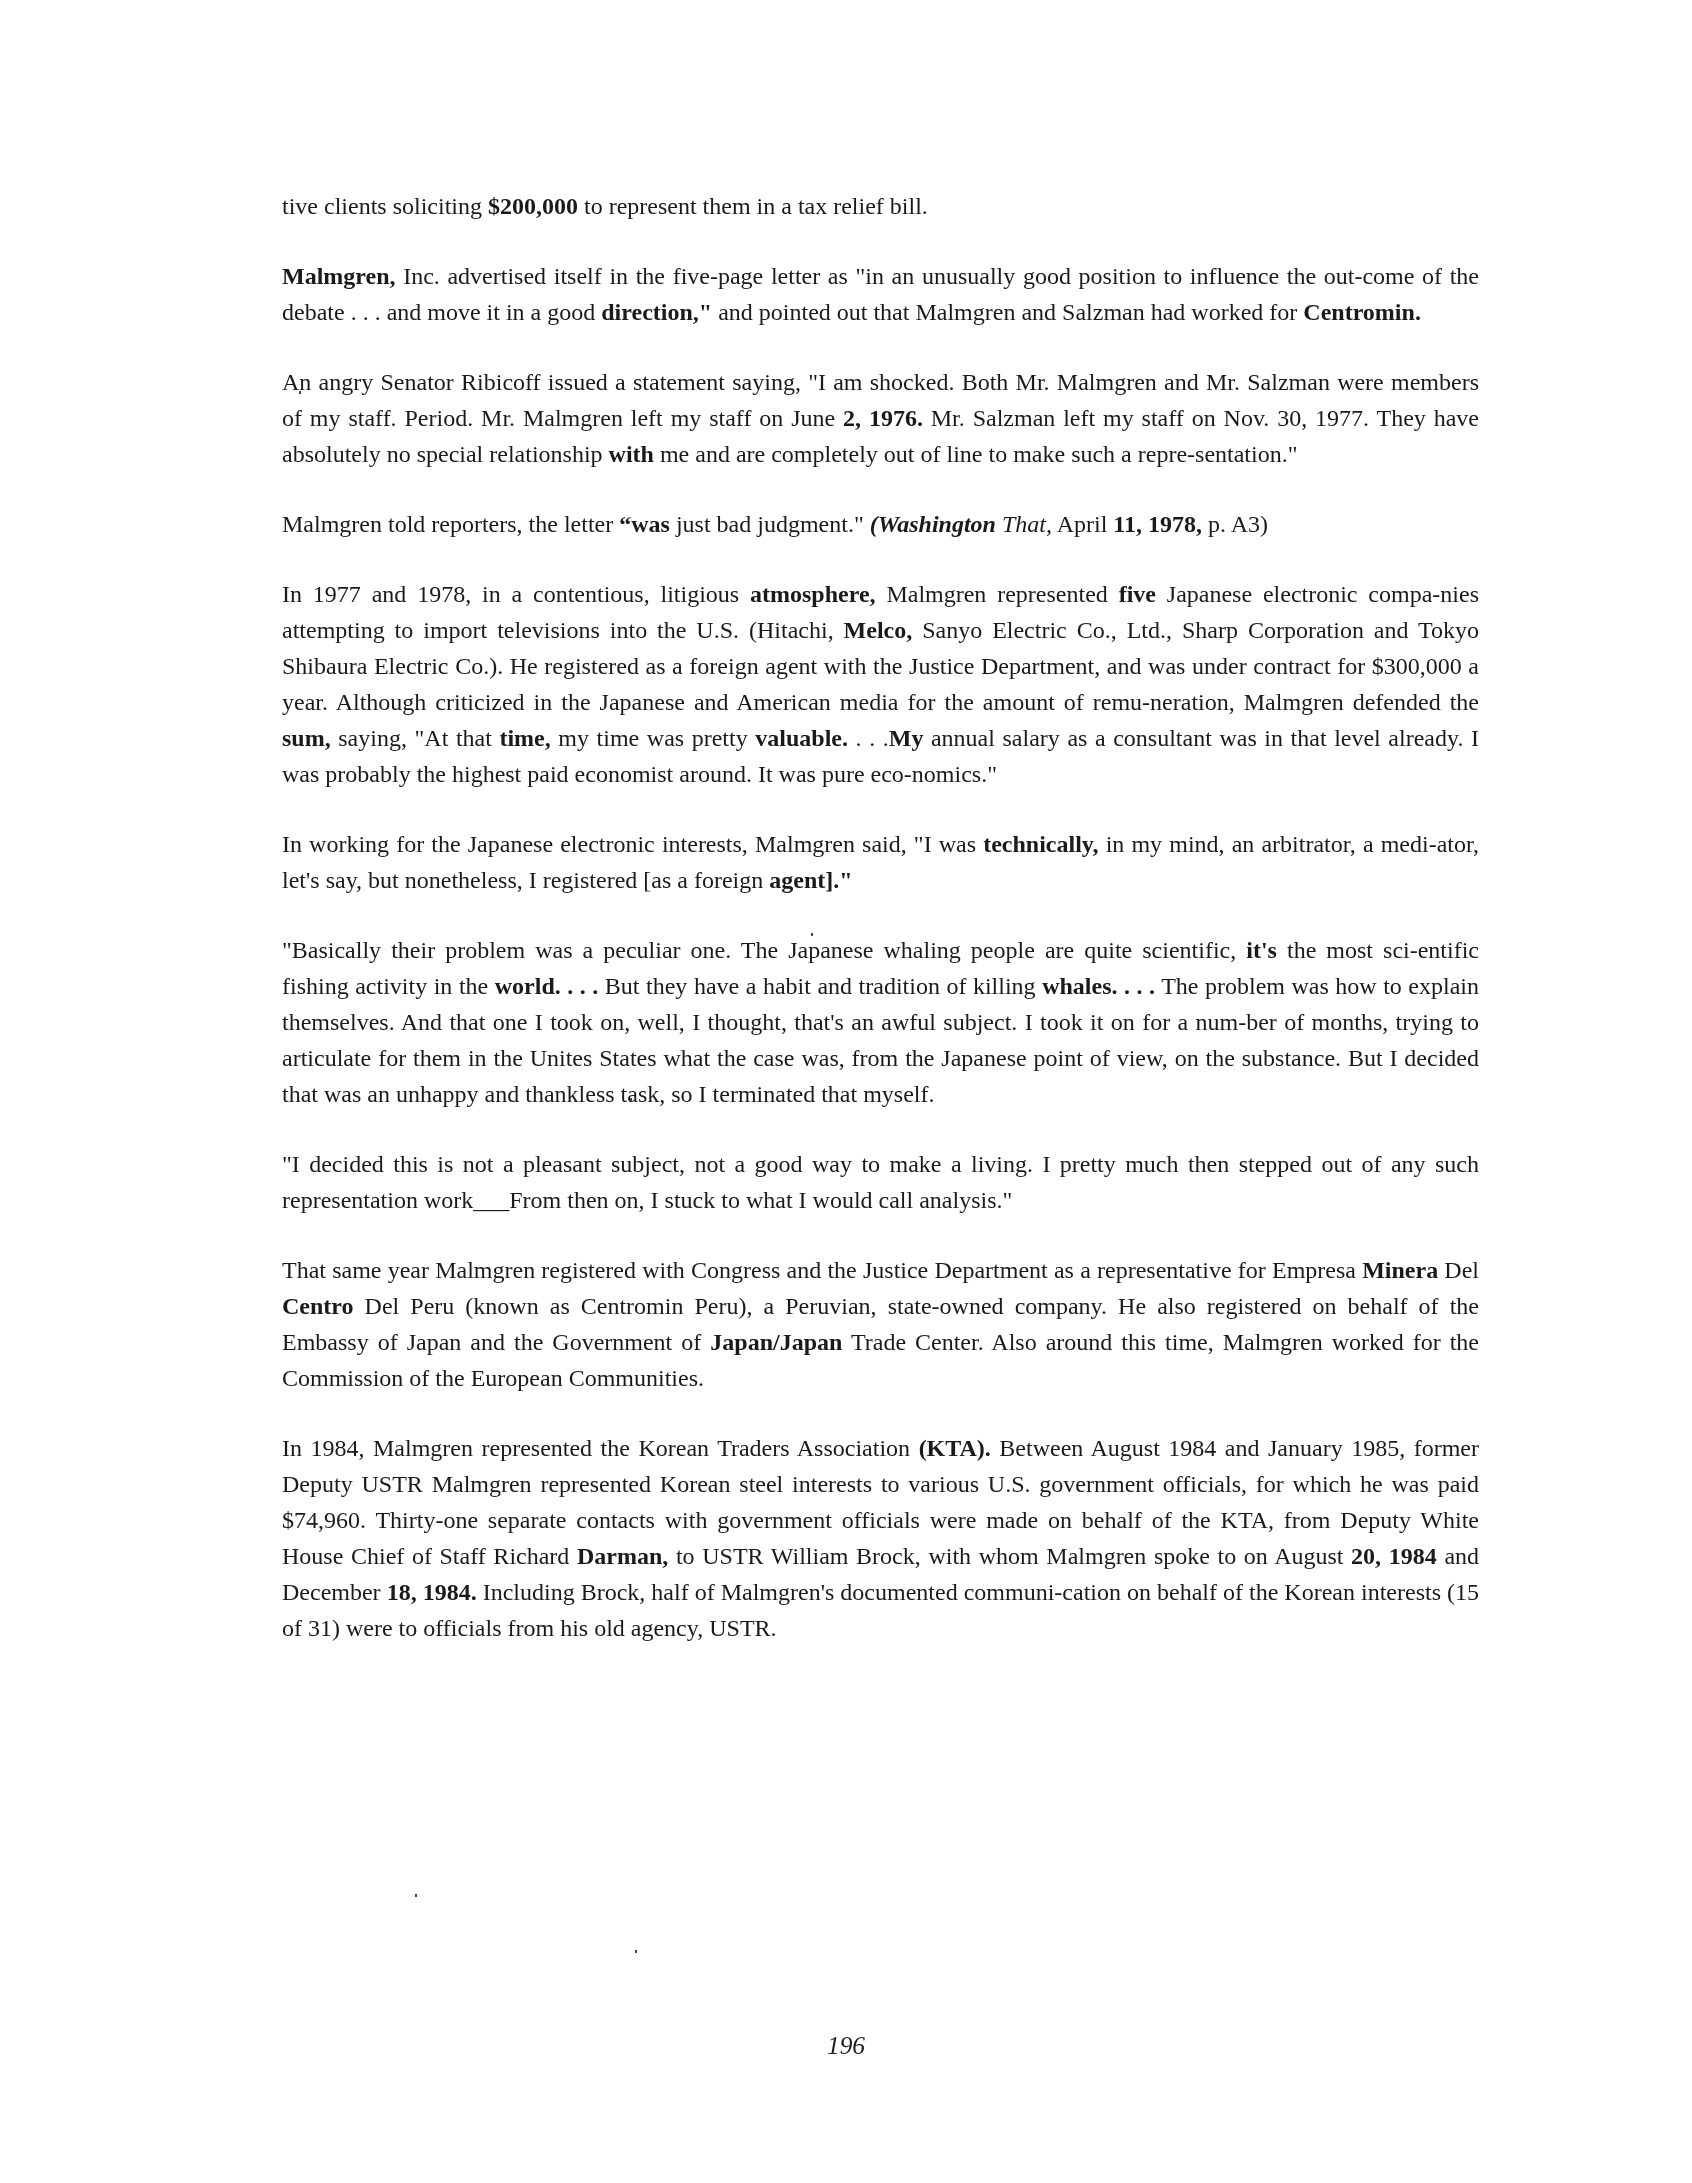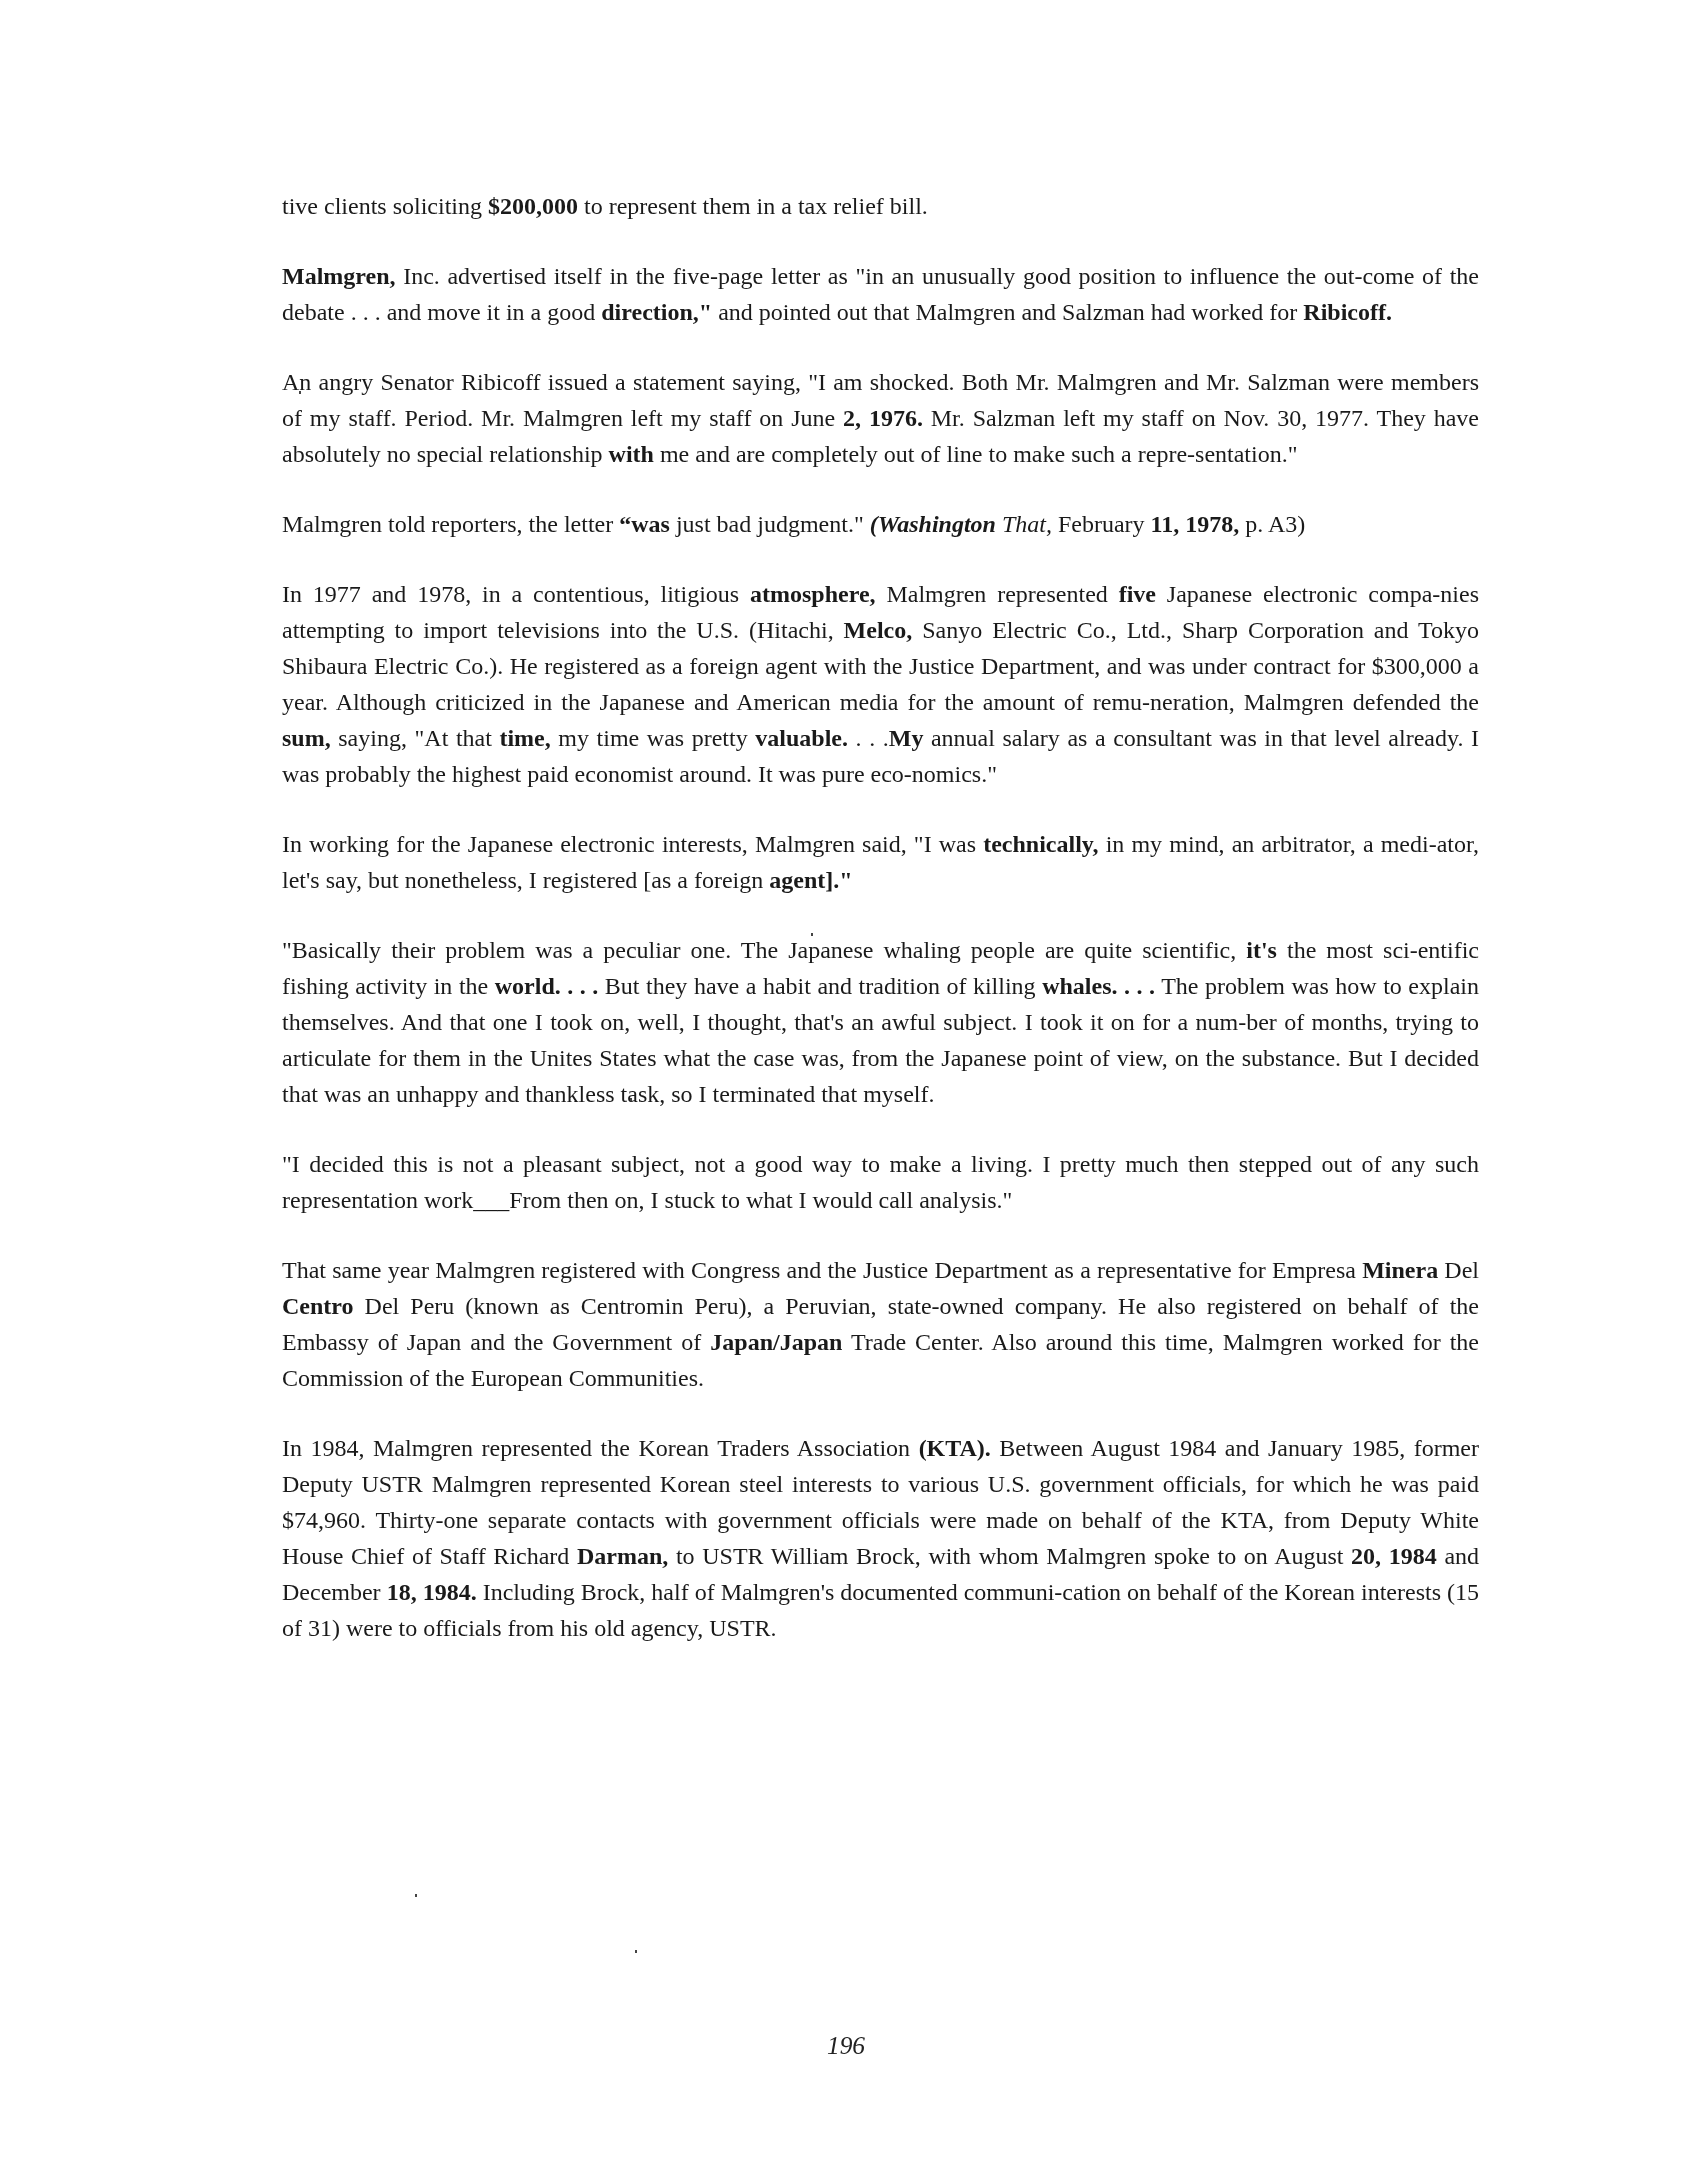--- a/index.html
+++ b/index.html
@@ -27,7 +27,7 @@
 <div class="page">
   <div class="body-text" id="body-text">
       <p class="para"><span>tive clients soliciting </span><span class="b">$200,000</span><span> to represent them in a tax relief bill.</span></p>
-      <p class="para"><span class="b">Malmgren,</span><span> Inc. advertised itself in the five-page letter as "in an unusually good position to influence the out-come of the debate . . . and move it in a good </span><span class="b">direction,"</span><span> and pointed out that Malmgren and Salzman had worked for </span><span class="b">Ribicoff.</span></p>
+      <p class="para"><span class="b">Malmgren,</span><span> Inc. advertised itself in the five-page letter as "in an unusually good position to influence the out-come of the debate . . . and move it in a good </span><span class="b">direction,"</span><span> and pointed out that Malmgren and Salzman had worked for </span><span class="b">Centromin.</span></p>
       <p class="para"><span>An angry Senator Ribicoff issued a statement saying, "I am shocked. Both Mr. Malmgren and Mr. Salzman were members of my staff. Period. Mr. Malmgren left my staff on June </span><span class="b">2, 1976.</span><span> Mr. Salzman left my staff on Nov. 30, 1977. They have absolutely no special relationship </span><span class="b">with</span><span> me and are completely out of line to make such a repre-sentation."</span></p>
       <p class="para"><span>Malmgren told reporters, the letter </span><span class="b">“was</span><span> just bad judgment." </span><span class="b i">(Washington</span><span class="i"> That,</span><span> February </span><span class="b">11, 1978,</span><span> p. A3)</span></p>
       <p class="para"><span>In 1977 and 1978, in a contentious, litigious </span><span class="b">atmosphere,</span><span> Malmgren represented </span><span class="b">five</span><span> Japanese electronic compa-nies attempting to import televisions into the U.S. (Hitachi, </span><span class="b">Melco,</span><span> Sanyo Electric Co., Ltd., Sharp Corporation and Tokyo Shibaura Electric Co.). He registered as a foreign agent with the Justice Department, and was under contract for $300,000 a year. Although criticized in the Japanese and American media for the amount of remu-neration, Malmgren defended the </span><span class="b">sum,</span><span> saying, "At that </span><span class="b">time,</span><span> my time was pretty </span><span class="b">valuable.</span><span> . . .</span><span class="b">My</span><span> annual salary as a consultant was in that level already. I was probably the highest paid economist around. It was pure eco-nomics."</span></p>

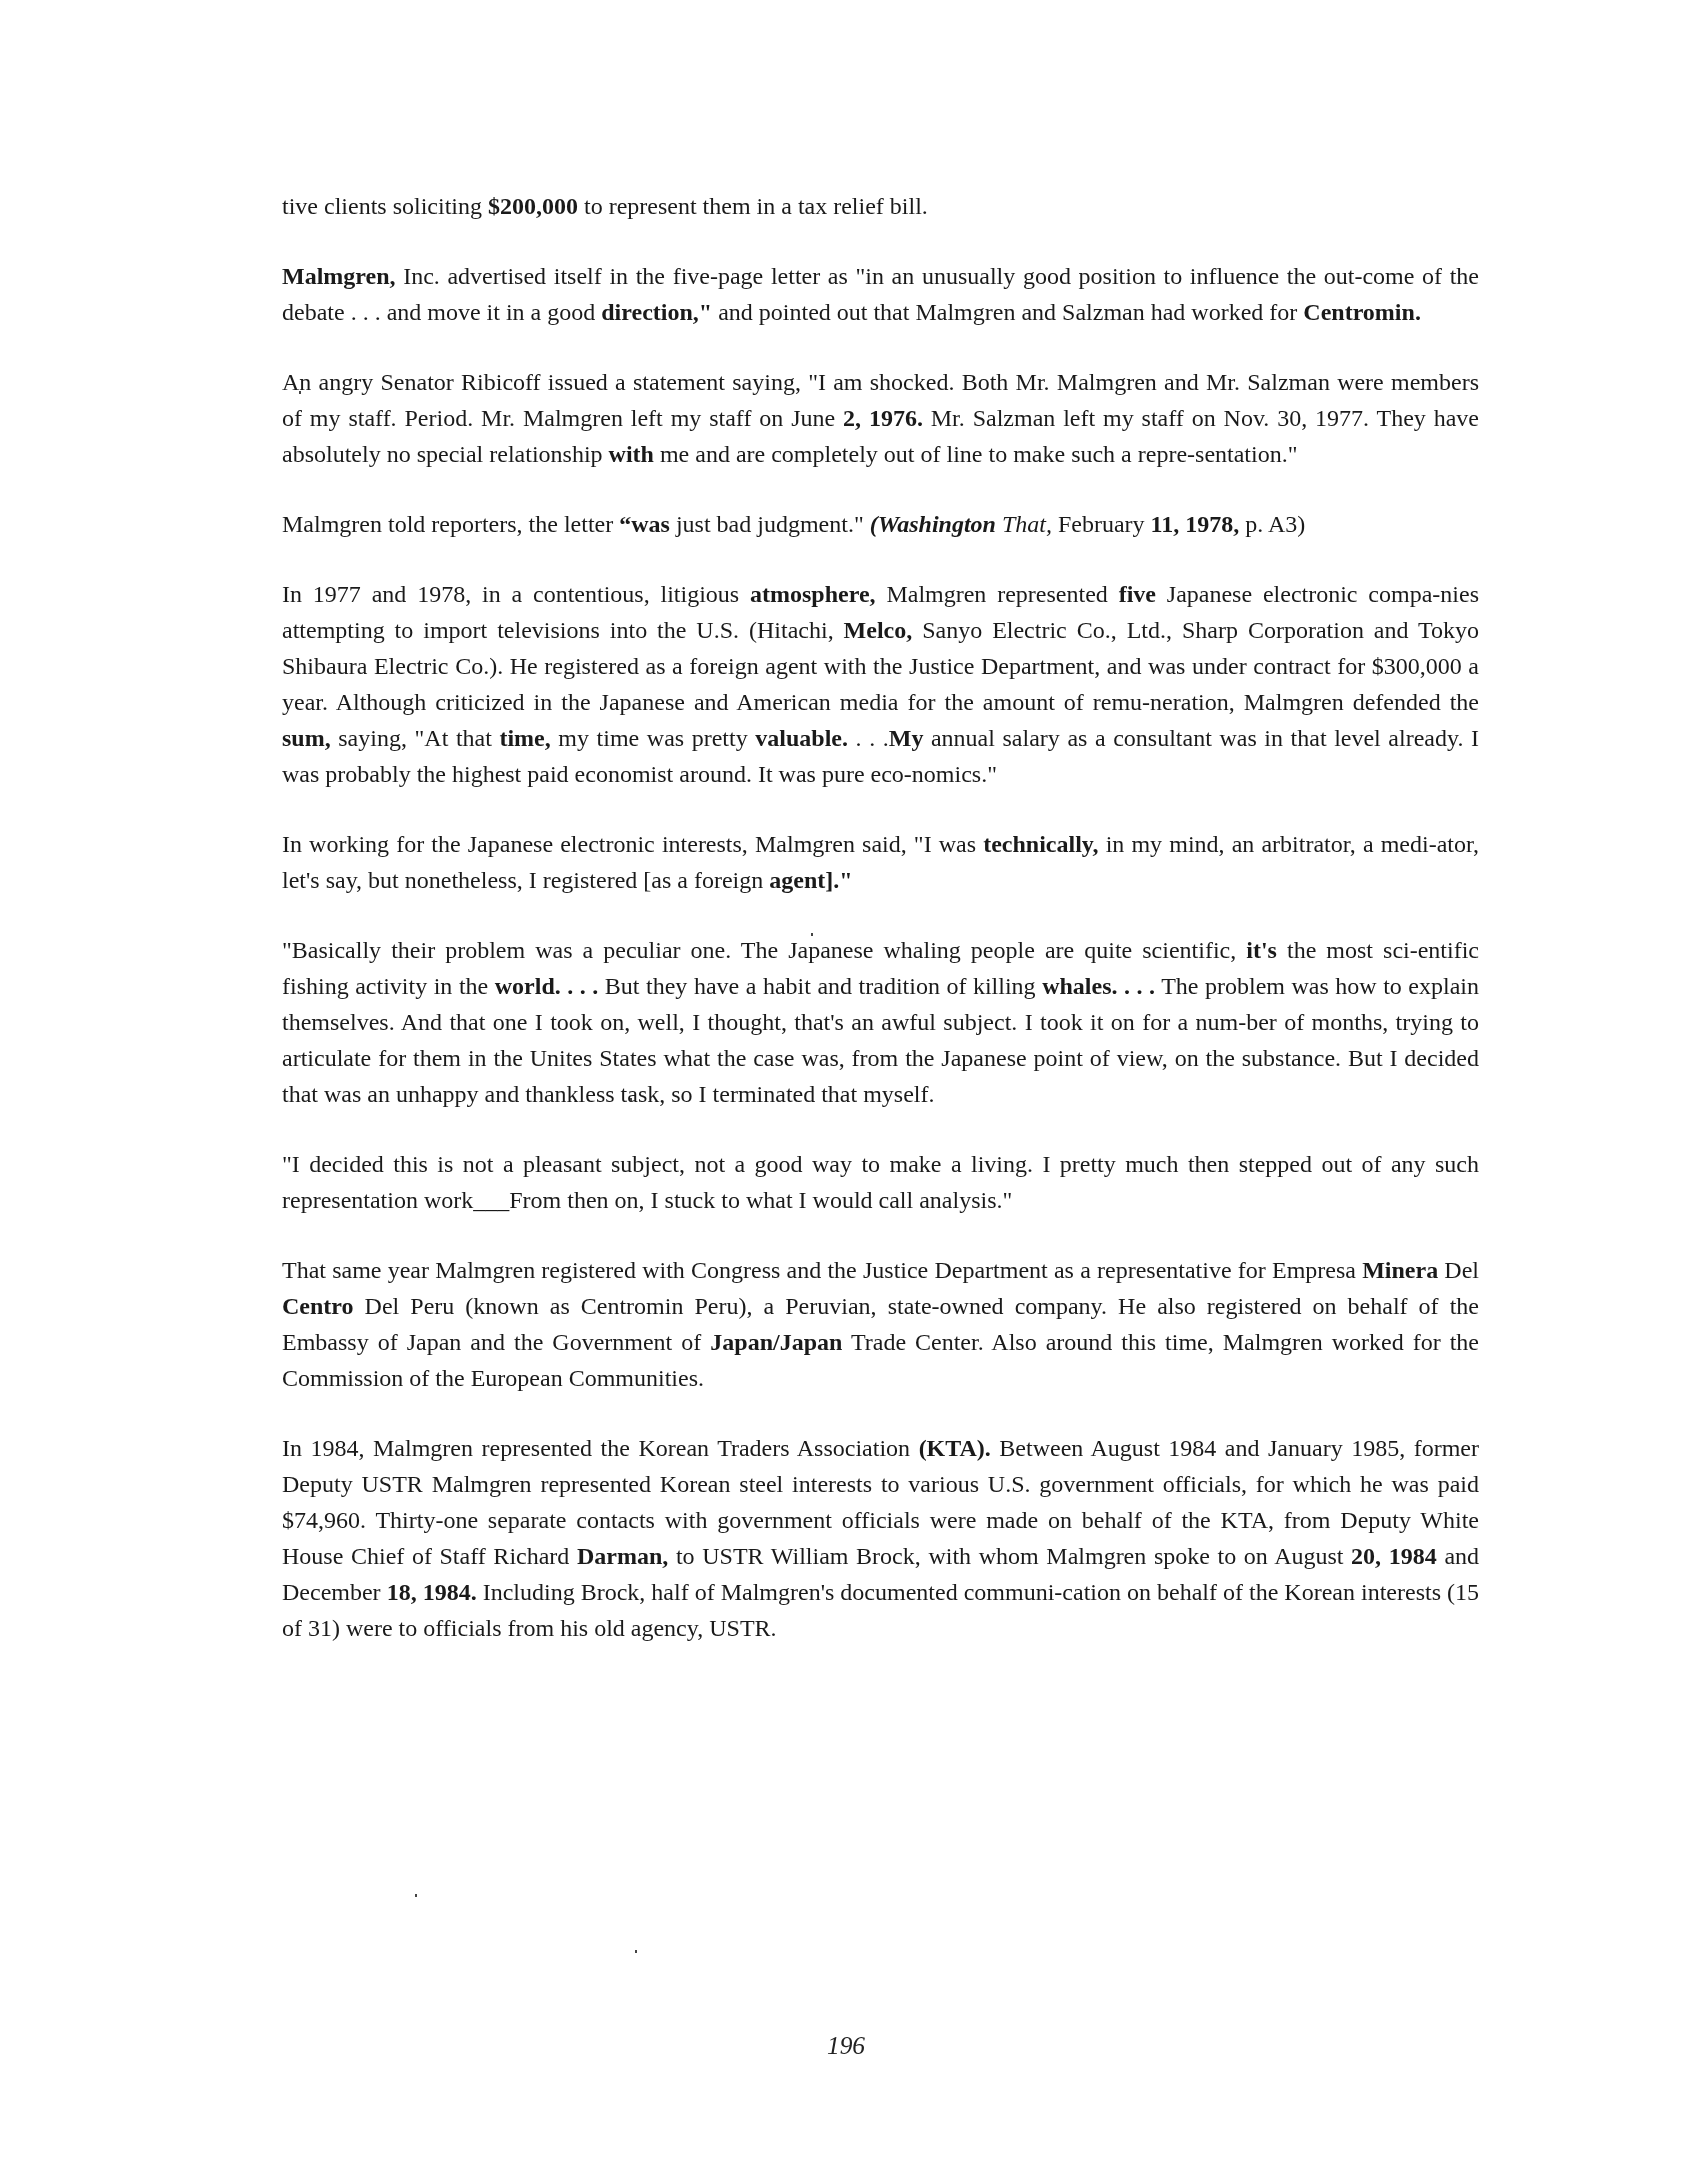--- a/index.html
+++ b/index.html
@@ -29,7 +29,7 @@
       <p class="para"><span>tive clients soliciting </span><span class="b">$200,000</span><span> to represent them in a tax relief bill.</span></p>
       <p class="para"><span class="b">Malmgren,</span><span> Inc. advertised itself in the five-page letter as "in an unusually good position to influence the out-come of the debate . . . and move it in a good </span><span class="b">direction,"</span><span> and pointed out that Malmgren and Salzman had worked for </span><span class="b">Centromin.</span></p>
       <p class="para"><span>An angry Senator Ribicoff issued a statement saying, "I am shocked. Both Mr. Malmgren and Mr. Salzman were members of my staff. Period. Mr. Malmgren left my staff on June </span><span class="b">2, 1976.</span><span> Mr. Salzman left my staff on Nov. 30, 1977. They have absolutely no special relationship </span><span class="b">with</span><span> me and are completely out of line to make such a repre-sentation."</span></p>
-      <p class="para"><span>Malmgren told reporters, the letter </span><span class="b">“was</span><span> just bad judgment." </span><span class="b i">(Washington</span><span class="i"> That,</span><span> February </span><span class="b">11, 1978,</span><span> p. A3)</span></p>
+      <p class="para"><span>Malmgren told reporters, the letter </span><span class="b">“was</span><span> just bad judgment." </span><span class="b i">(Washington</span><span class="i"> That,</span><span> April </span><span class="b">11, 1978,</span><span> p. A3)</span></p>
       <p class="para"><span>In 1977 and 1978, in a contentious, litigious </span><span class="b">atmosphere,</span><span> Malmgren represented </span><span class="b">five</span><span> Japanese electronic compa-nies attempting to import televisions into the U.S. (Hitachi, </span><span class="b">Melco,</span><span> Sanyo Electric Co., Ltd., Sharp Corporation and Tokyo Shibaura Electric Co.). He registered as a foreign agent with the Justice Department, and was under contract for $300,000 a year. Although criticized in the Japanese and American media for the amount of remu-neration, Malmgren defended the </span><span class="b">sum,</span><span> saying, "At that </span><span class="b">time,</span><span> my time was pretty </span><span class="b">valuable.</span><span> . . .</span><span class="b">My</span><span> annual salary as a consultant was in that level already. I was probably the highest paid economist around. It was pure eco-nomics."</span></p>
       <p class="para"><span>In working for the Japanese electronic interests, Malmgren said, "I was </span><span class="b">technically,</span><span> in my mind, an arbitrator, a medi-ator, let's say, but nonetheless, I registered [as a foreign </span><span class="b">agent]."</span></p>
       <p class="para"><span>"Basically their problem was a peculiar one. The Japanese whaling people are quite scientific, </span><span class="b">it's</span><span> the most sci-entific fishing activity in the </span><span class="b">world. . . .</span><span> But they have a habit and tradition of killing </span><span class="b">whales. . . .</span><span> The problem was how to explain themselves. And that one I took on, well, I thought, that's an awful subject. I took it on for a num-ber of months, trying to articulate for them in the Unites States what the case was, from the Japanese point of view, on the substance. But I decided that was an unhappy and thankless task, so I terminated that myself.</span></p>

